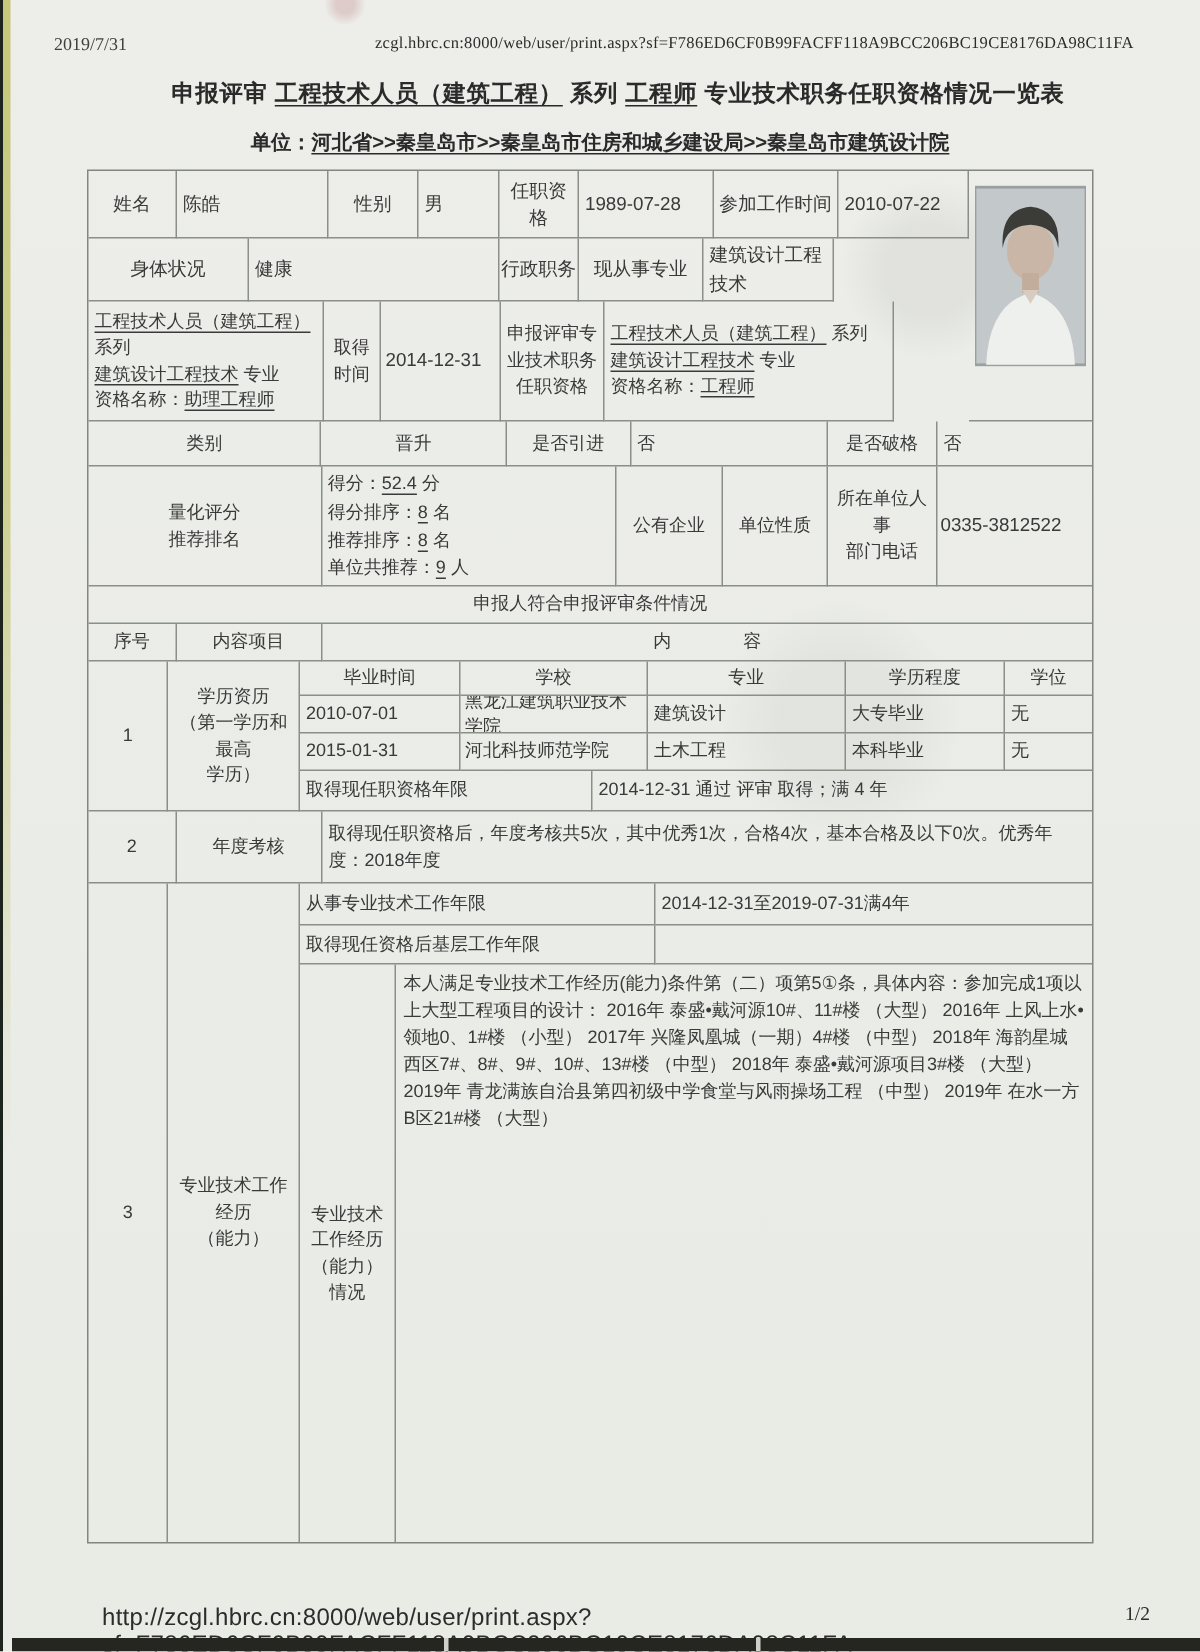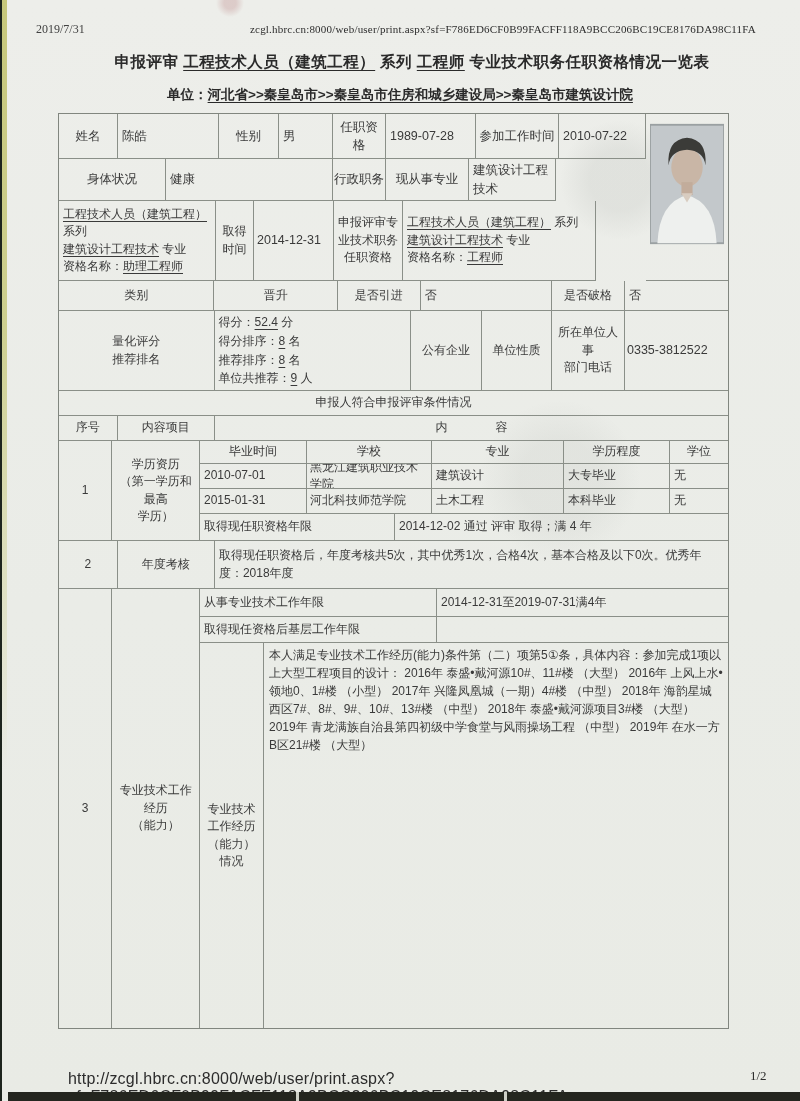--- a/index.html
+++ b/index.html
@@ -188,7 +188,7 @@
       </div>
       <div class="row" style="height:27px">
         <div class="c lft" style="width:195px">取得现任职资格年限</div>
-        <div class="c lft nr" style="width:333px">2014-12-02 通过 评审 取得；满 4 年</div>
+        <div class="c lft nr" style="width:333px">2014-12-31 通过 评审 取得；满 4 年</div>
       </div>
     </div>
   </div>

